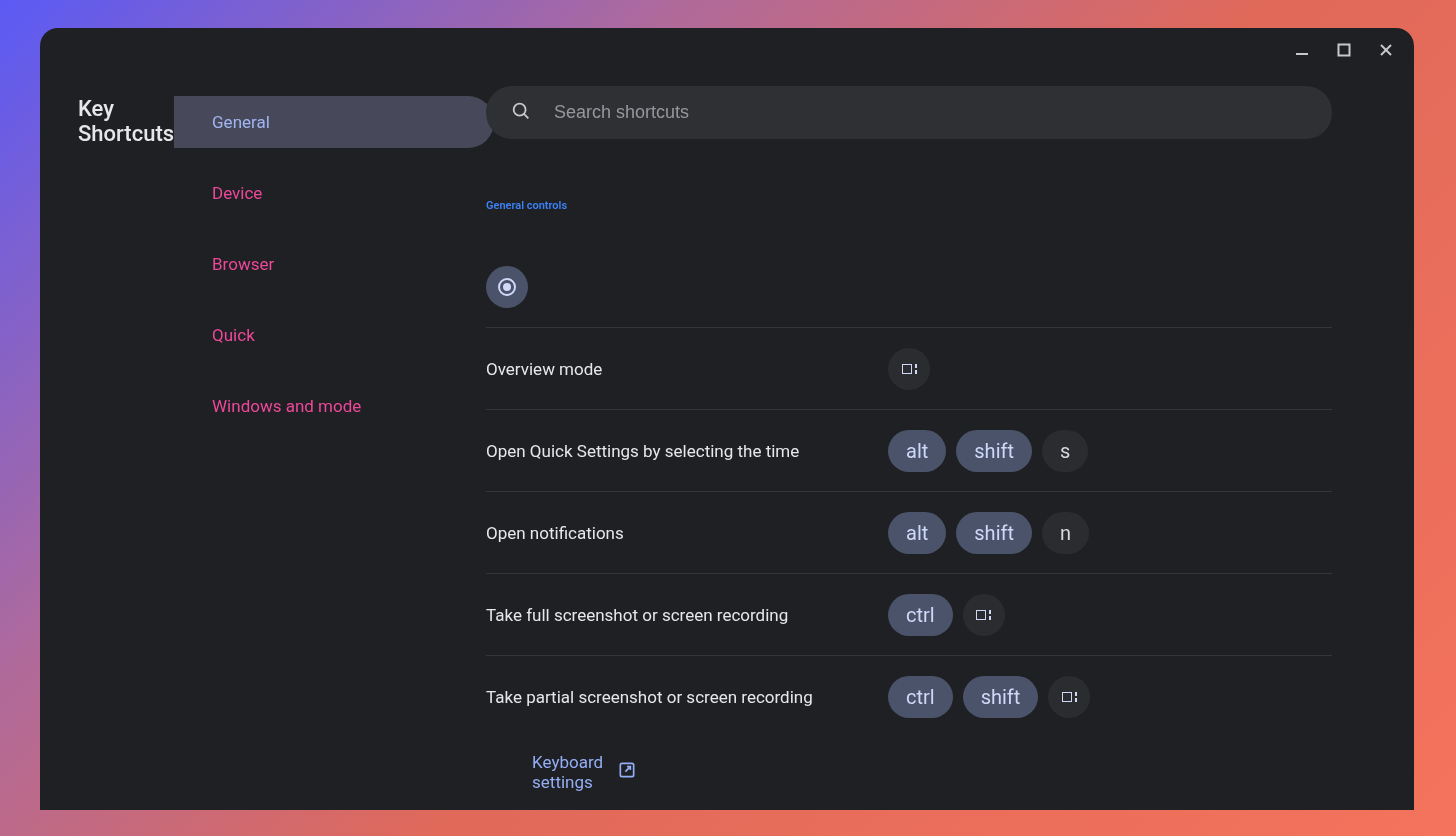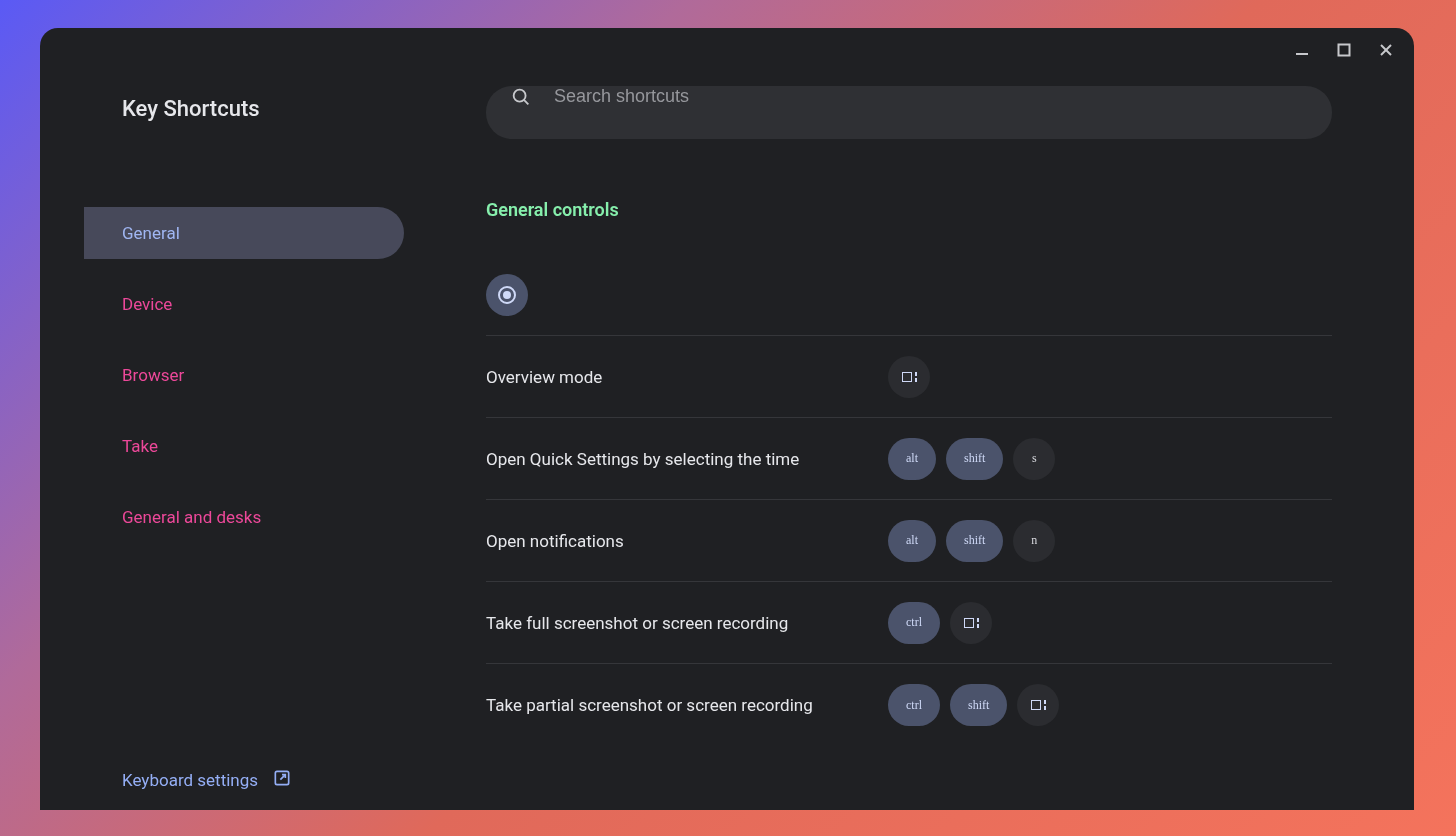--- a/index.html
+++ b/index.html
@@ -45,9 +45,8 @@
 .sidebar {
   width: 446px;
   display: flex;
-  flex-direction: column;
+  flex-direction: row;
   padding-top: 32px;
-  padding-left: 44px;
 }
 .app-title {
   color: #e6e7eb;

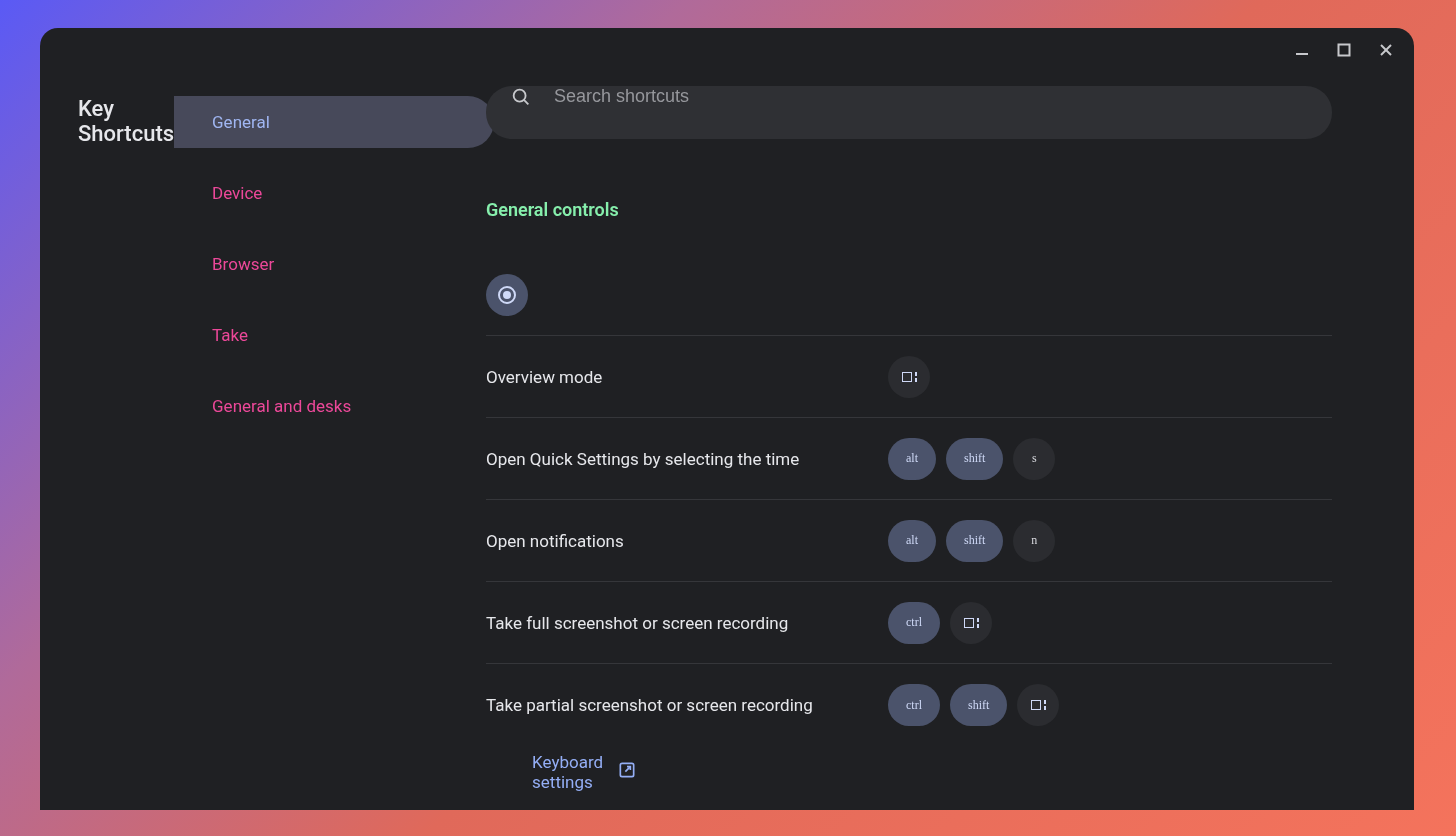--- a/index.html
+++ b/index.html
@@ -100,7 +100,7 @@
   border-radius: 26px;
   height: 53px;
   display: flex;
-  align-items: flex-start;
+  align-items: center;
   padding: 0 24px;
   gap: 22px;
   margin-bottom: 60px;

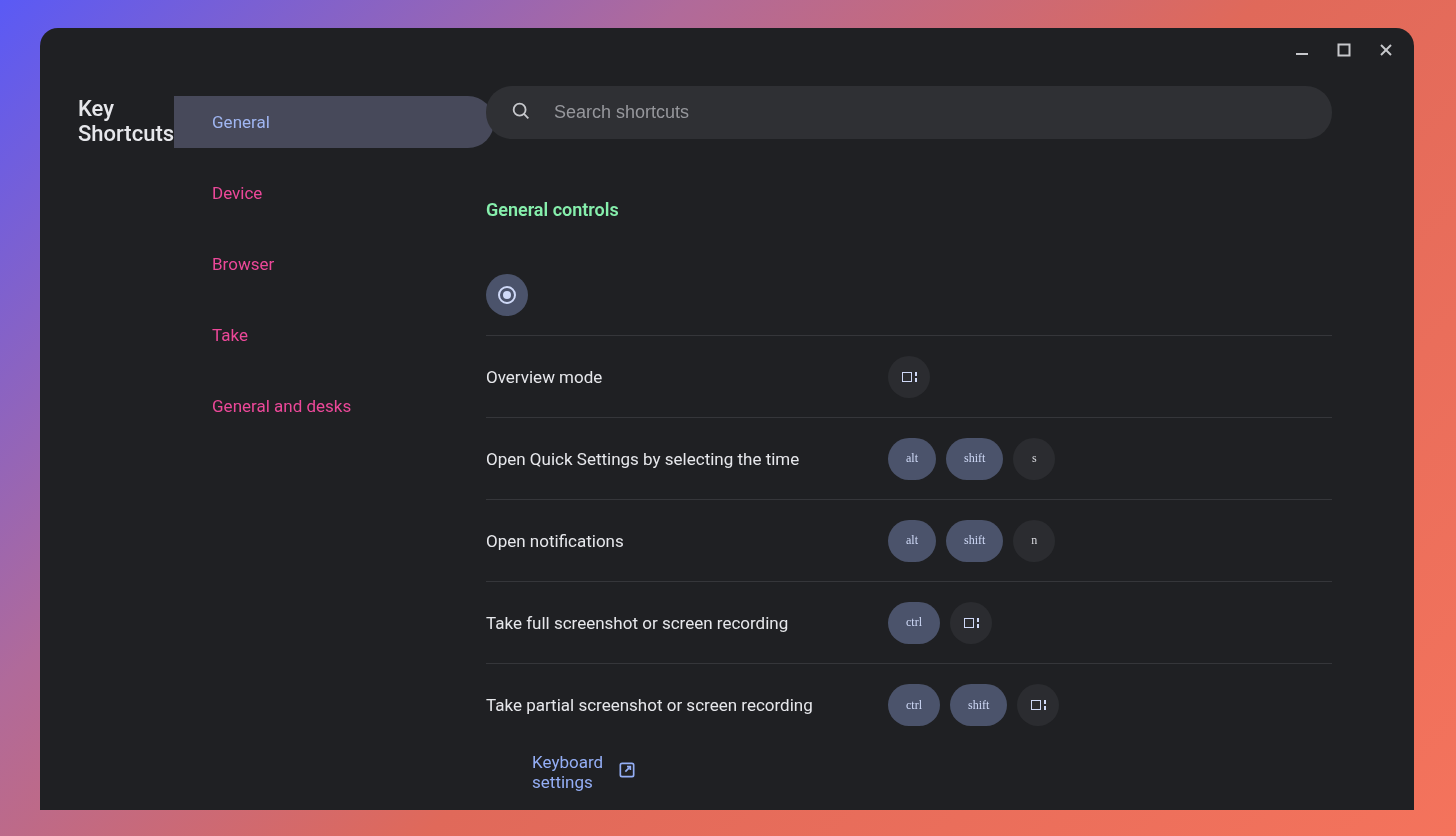--- a/index.html
+++ b/index.html
@@ -116,8 +116,8 @@
 .search-wrap input::placeholder { color: #96979c; }
 .search-icon { color: #c7c8cc; }
 .section-title {
-  color: #86efac;
-  font-size: 18px;
+  color: #3b82f6;
+  font-size: 11px;
   font-weight: 600;
   margin-bottom: 34px;
 }

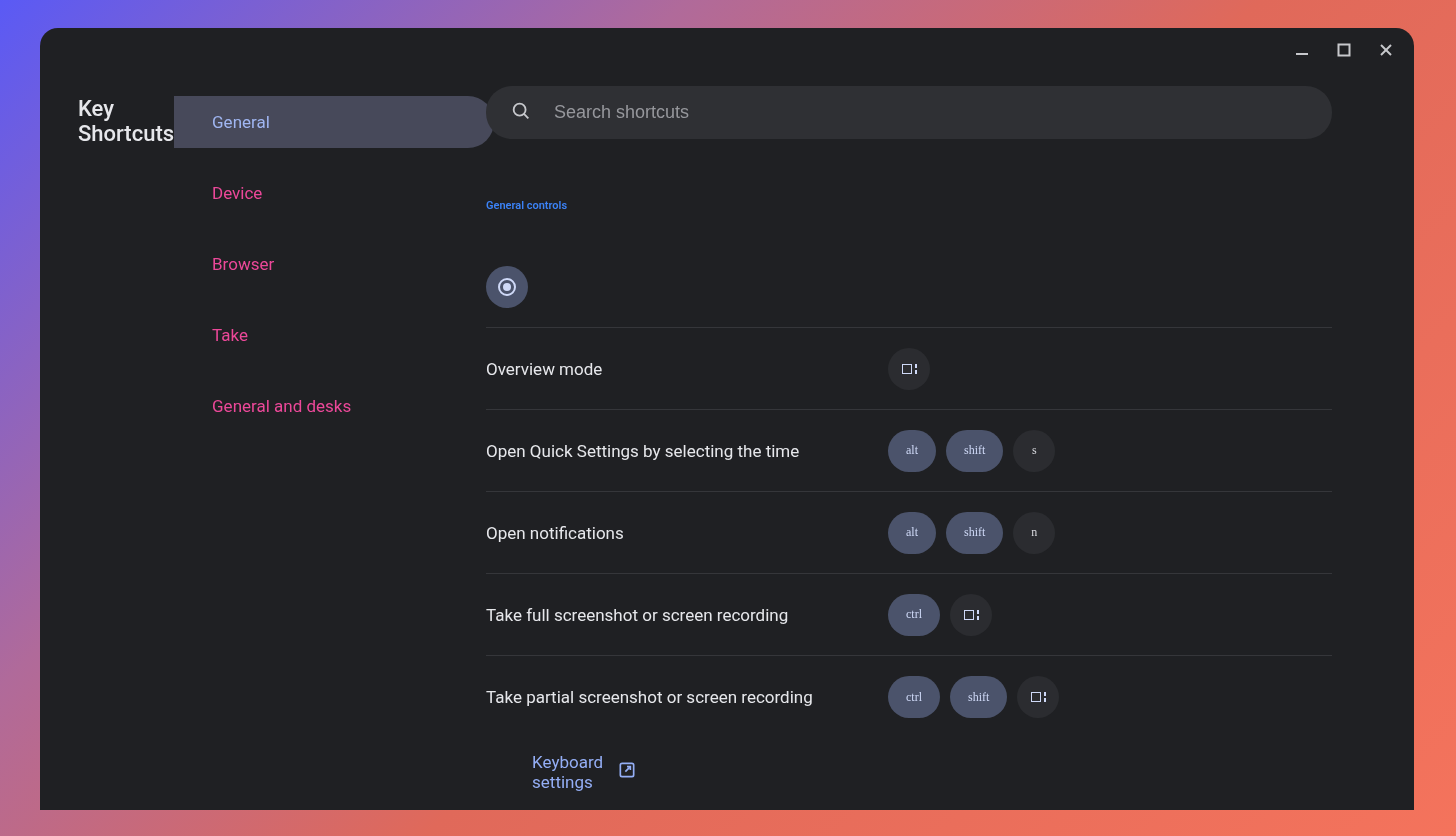--- a/index.html
+++ b/index.html
@@ -199,7 +199,7 @@
             <span>Browser</span>
           </div>
           <div class="nav-item">
-            <span>Take</span>
+            <span>Quick</span>
           </div>
           <div class="nav-item">
             <span>General and desks</span>

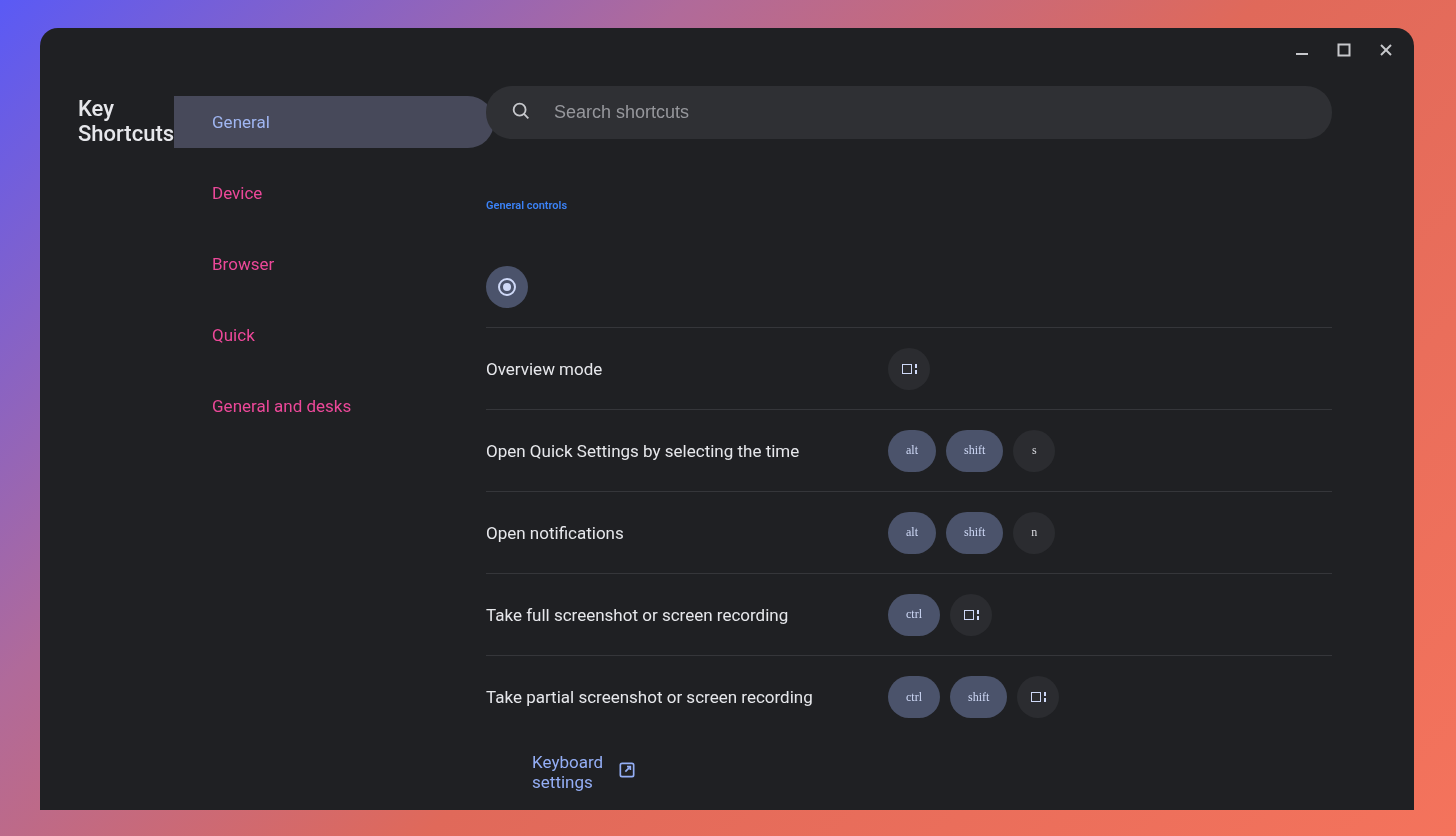--- a/index.html
+++ b/index.html
@@ -202,7 +202,7 @@
             <span>Quick</span>
           </div>
           <div class="nav-item">
-            <span>General and desks</span>
+            <span>Windows and mode</span>
           </div>
         </div>
       <div class="sidebar-footer">

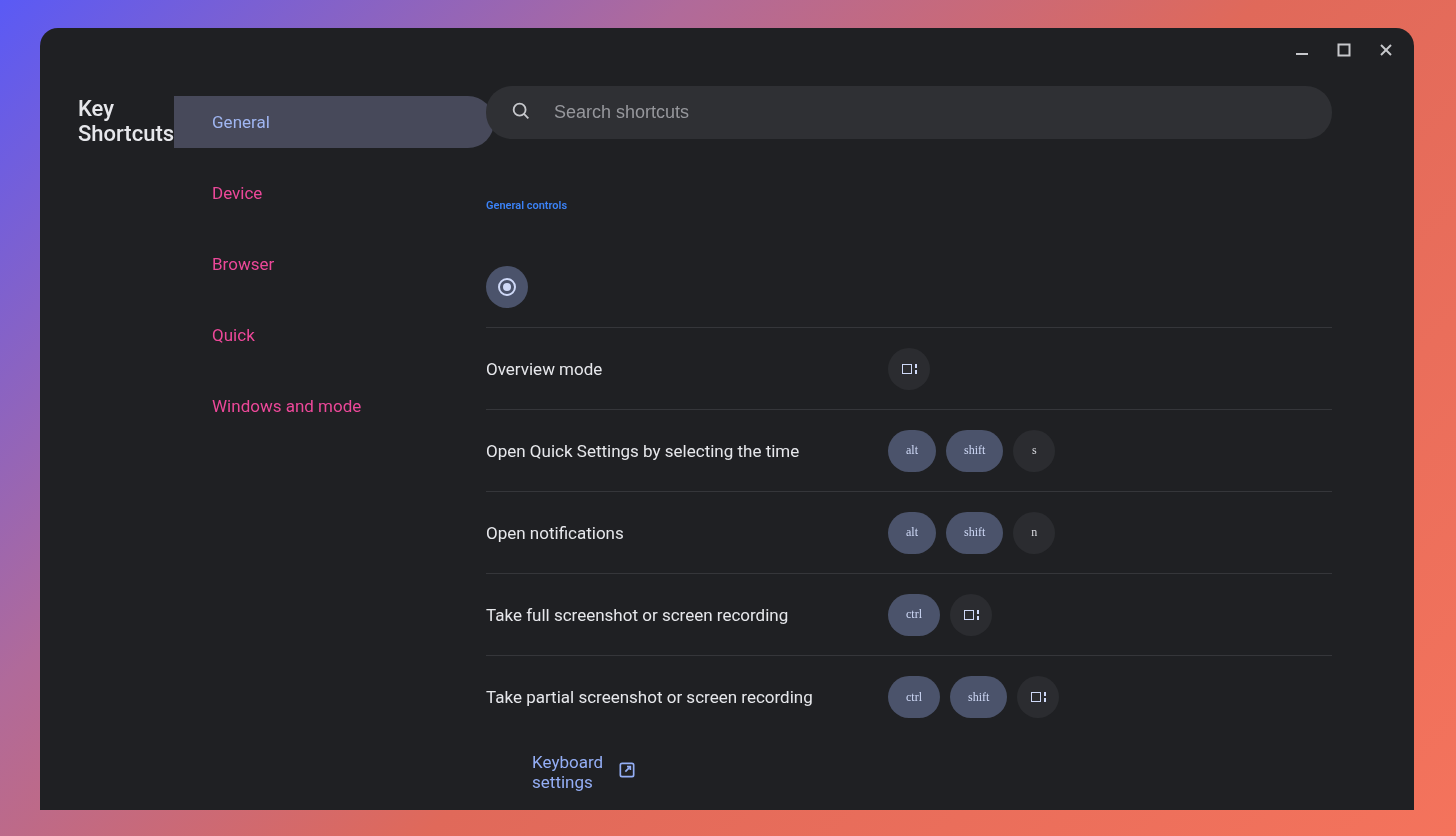--- a/index.html
+++ b/index.html
@@ -145,9 +145,8 @@
   display: inline-flex;
   align-items: center;
   justify-content: center;
-  font-size: 12px;
+  font-size: 20px;
   padding: 0 18px;
-  font-family: Liberation Serif, serif;
 }
 .key.dark { background: #2b2c30; color: #d8d9de; }
 .key.mod  { background: #4b536b; color: #cfd9f7; }

